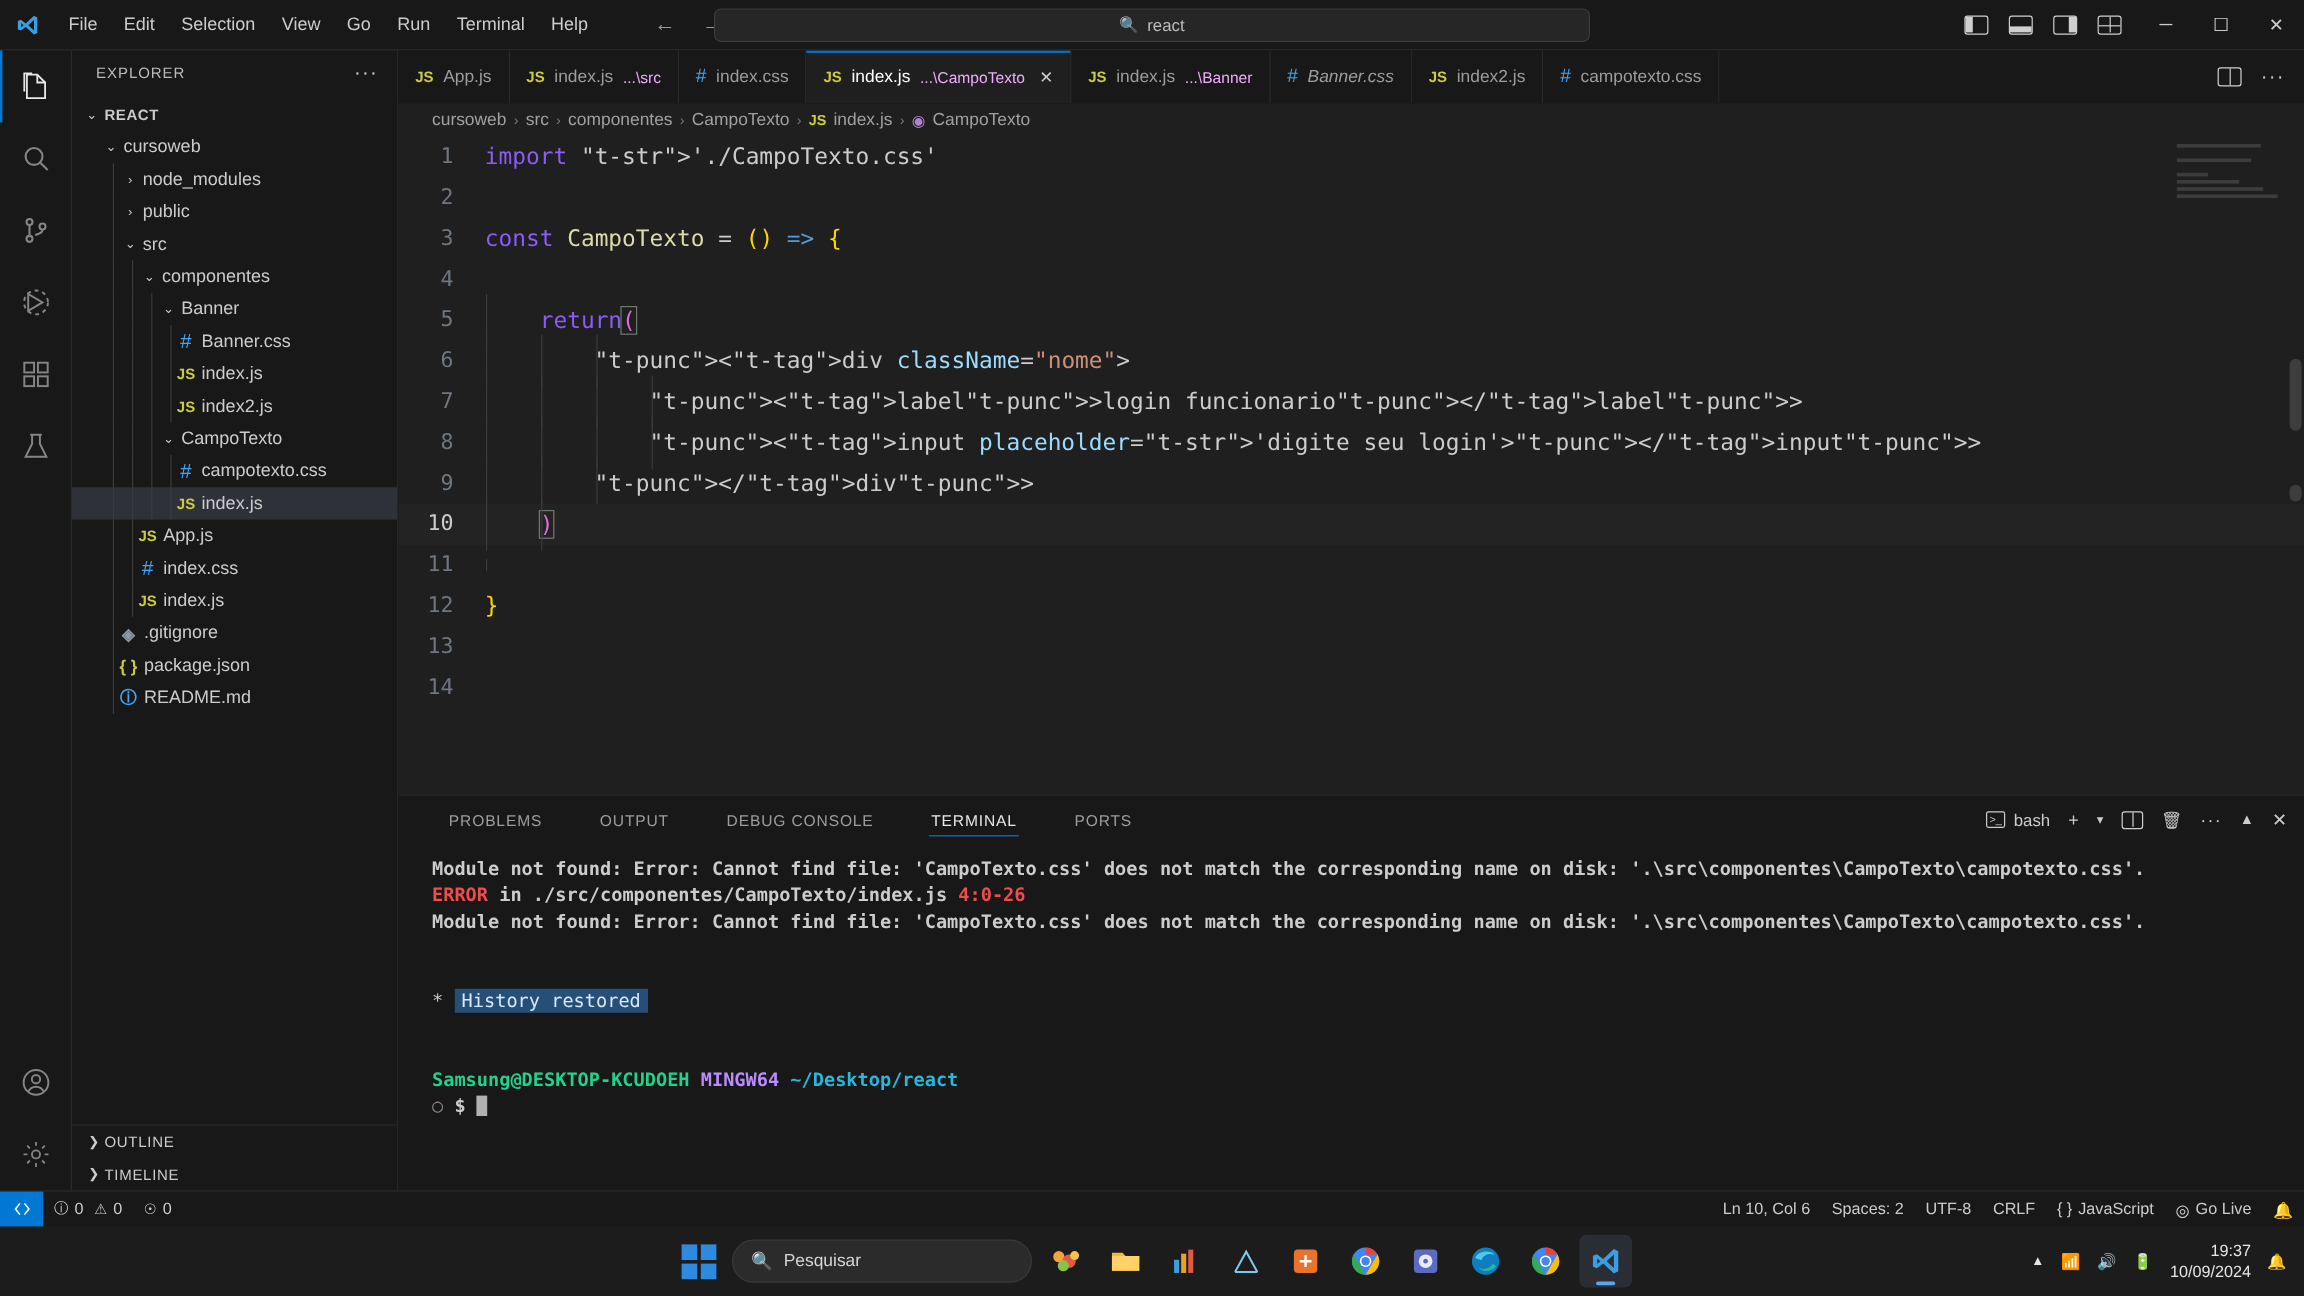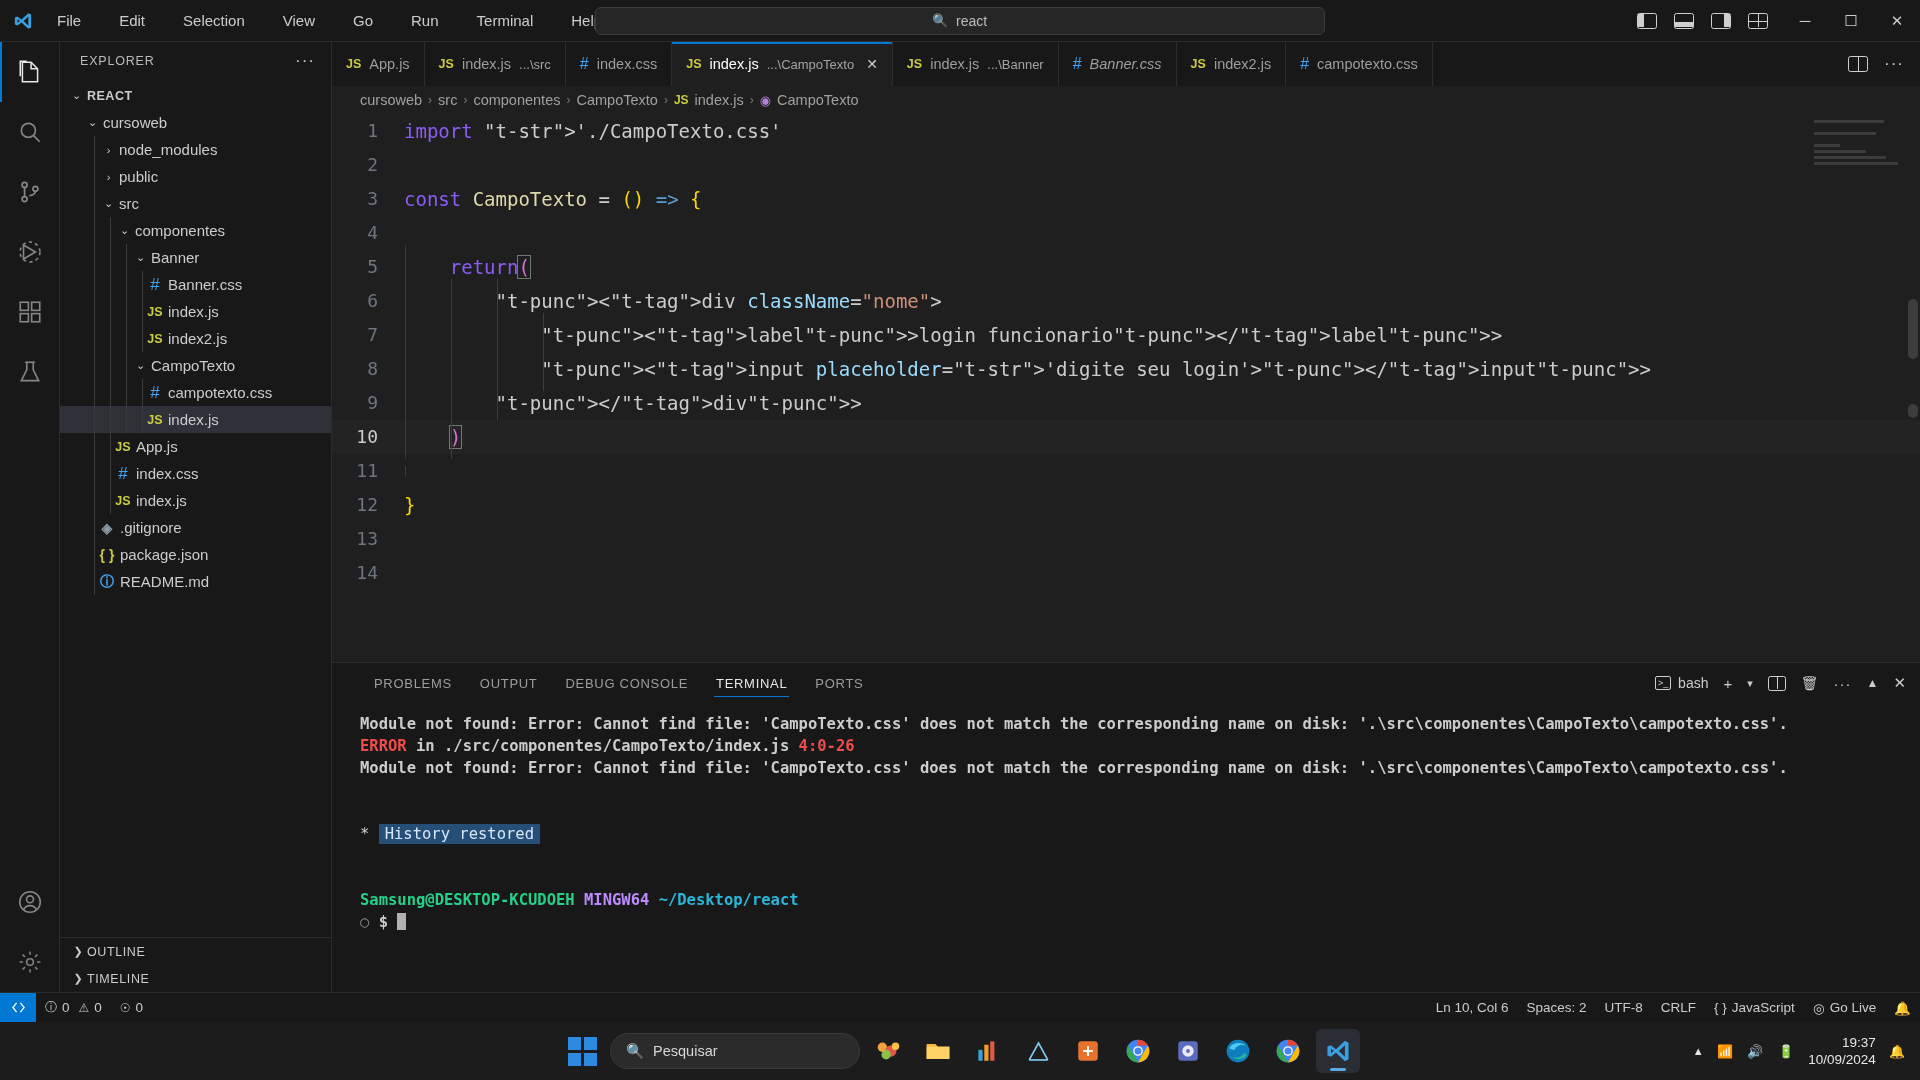--- a/index.html
+++ b/index.html
@@ -19,7 +19,7 @@
   }
   .vscode-logo { width: 46px; display:flex; align-items:center; justify-content:center; }
   .vscode-logo svg { width: 20px; height: 20px; }
-  .menu { display: flex; align-items: center; gap: 16px; }
+  .menu { display: flex; align-items: center; gap: 0px; }
   .menu-item {
     font-size: 15px; color: #cccccc; padding: 4px 11px; border-radius: 4px; cursor: default;
     line-height: 20px;

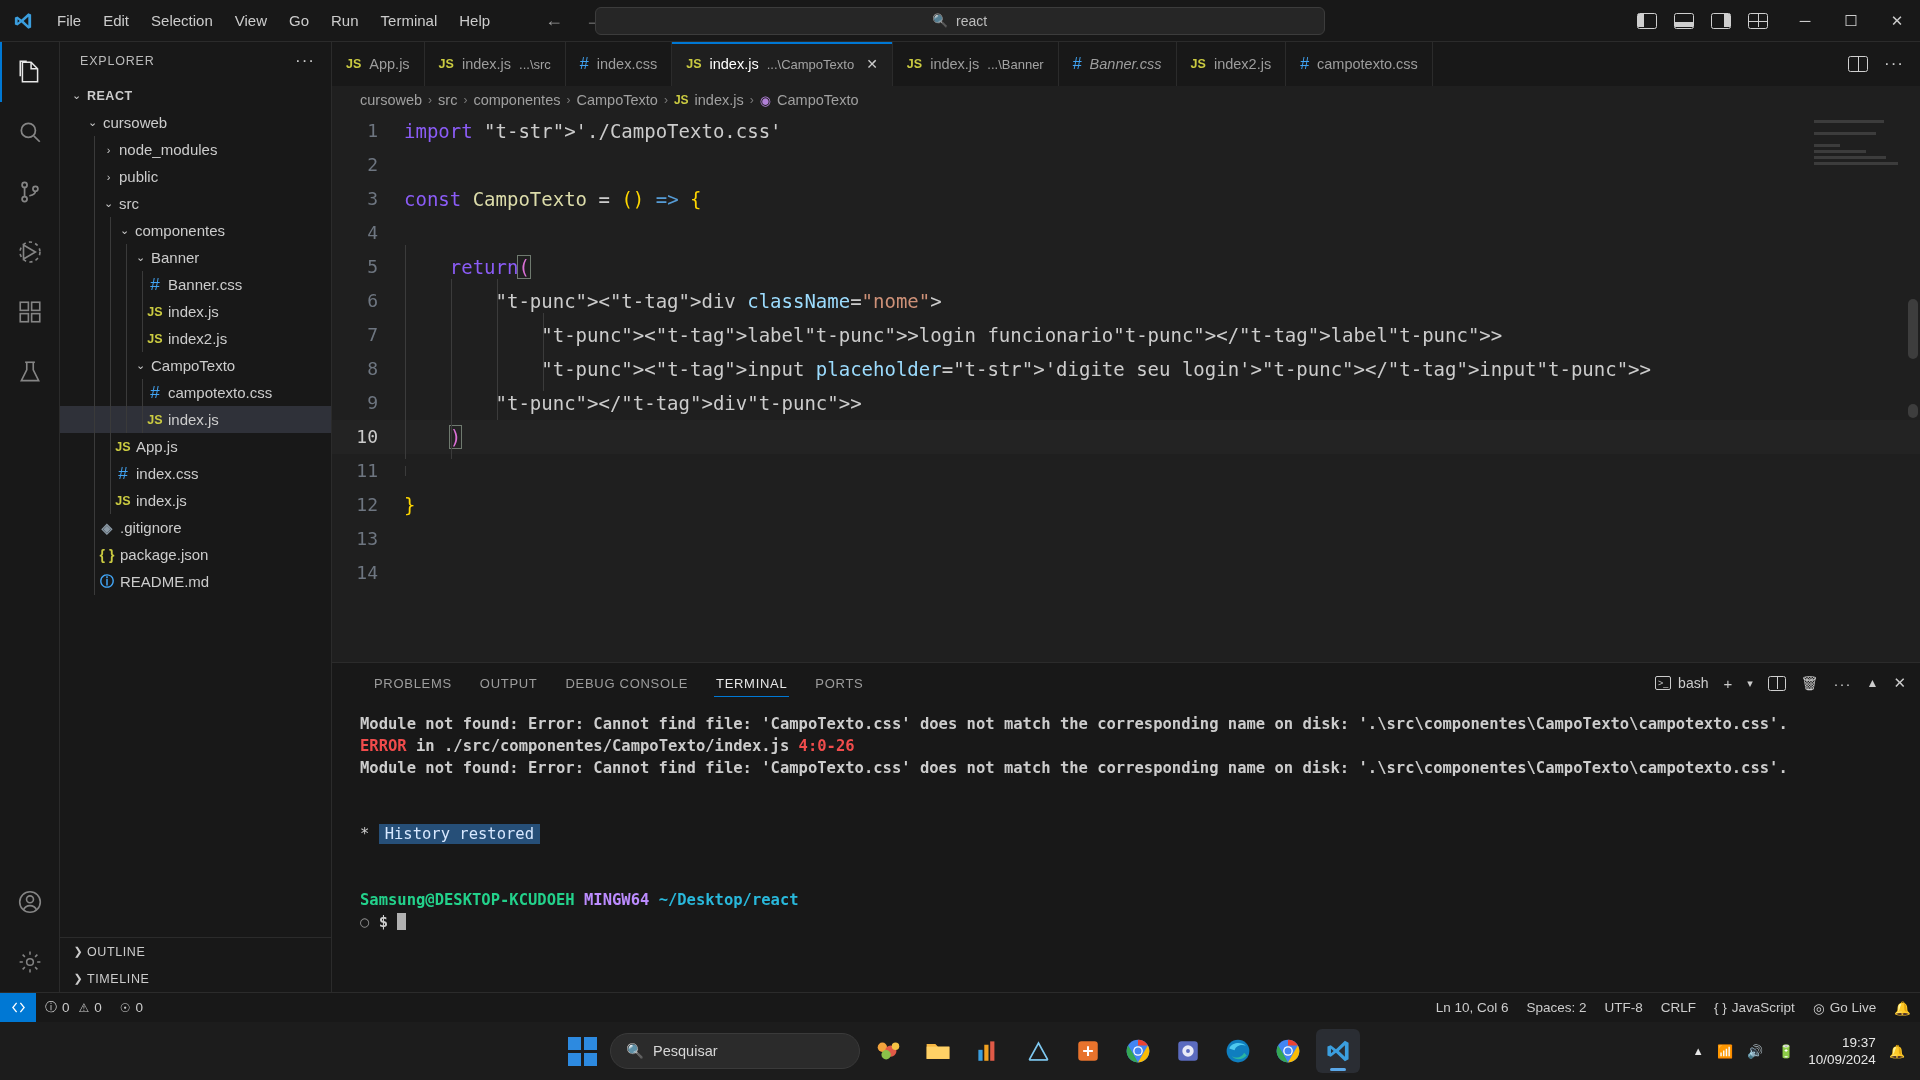--- a/index.html
+++ b/index.html
@@ -106,7 +106,7 @@
   .tab .tico { font-size: 12.5px; font-weight: 700; }
   .tab .tico.js { color: #cbcb41; }
   .tab .tico.css { color: #42a5f5; font-size: 16px; font-weight: 400; }
-  .tab .sub { color: #a3a3a3; font-size: 13px; }
+  .tab .sub { color: #f0abfc; font-size: 13px; }
   .tab.italic .tname, .tab.italic .sub { font-style: italic; }
   .tab .xbtn { font-size: 14px; color: #cccccc; margin-left: 4px; }
   .tabsbar-right { margin-left: auto; display: flex; align-items: center; gap: 16px; padding-right: 16px; color: #cccccc; }

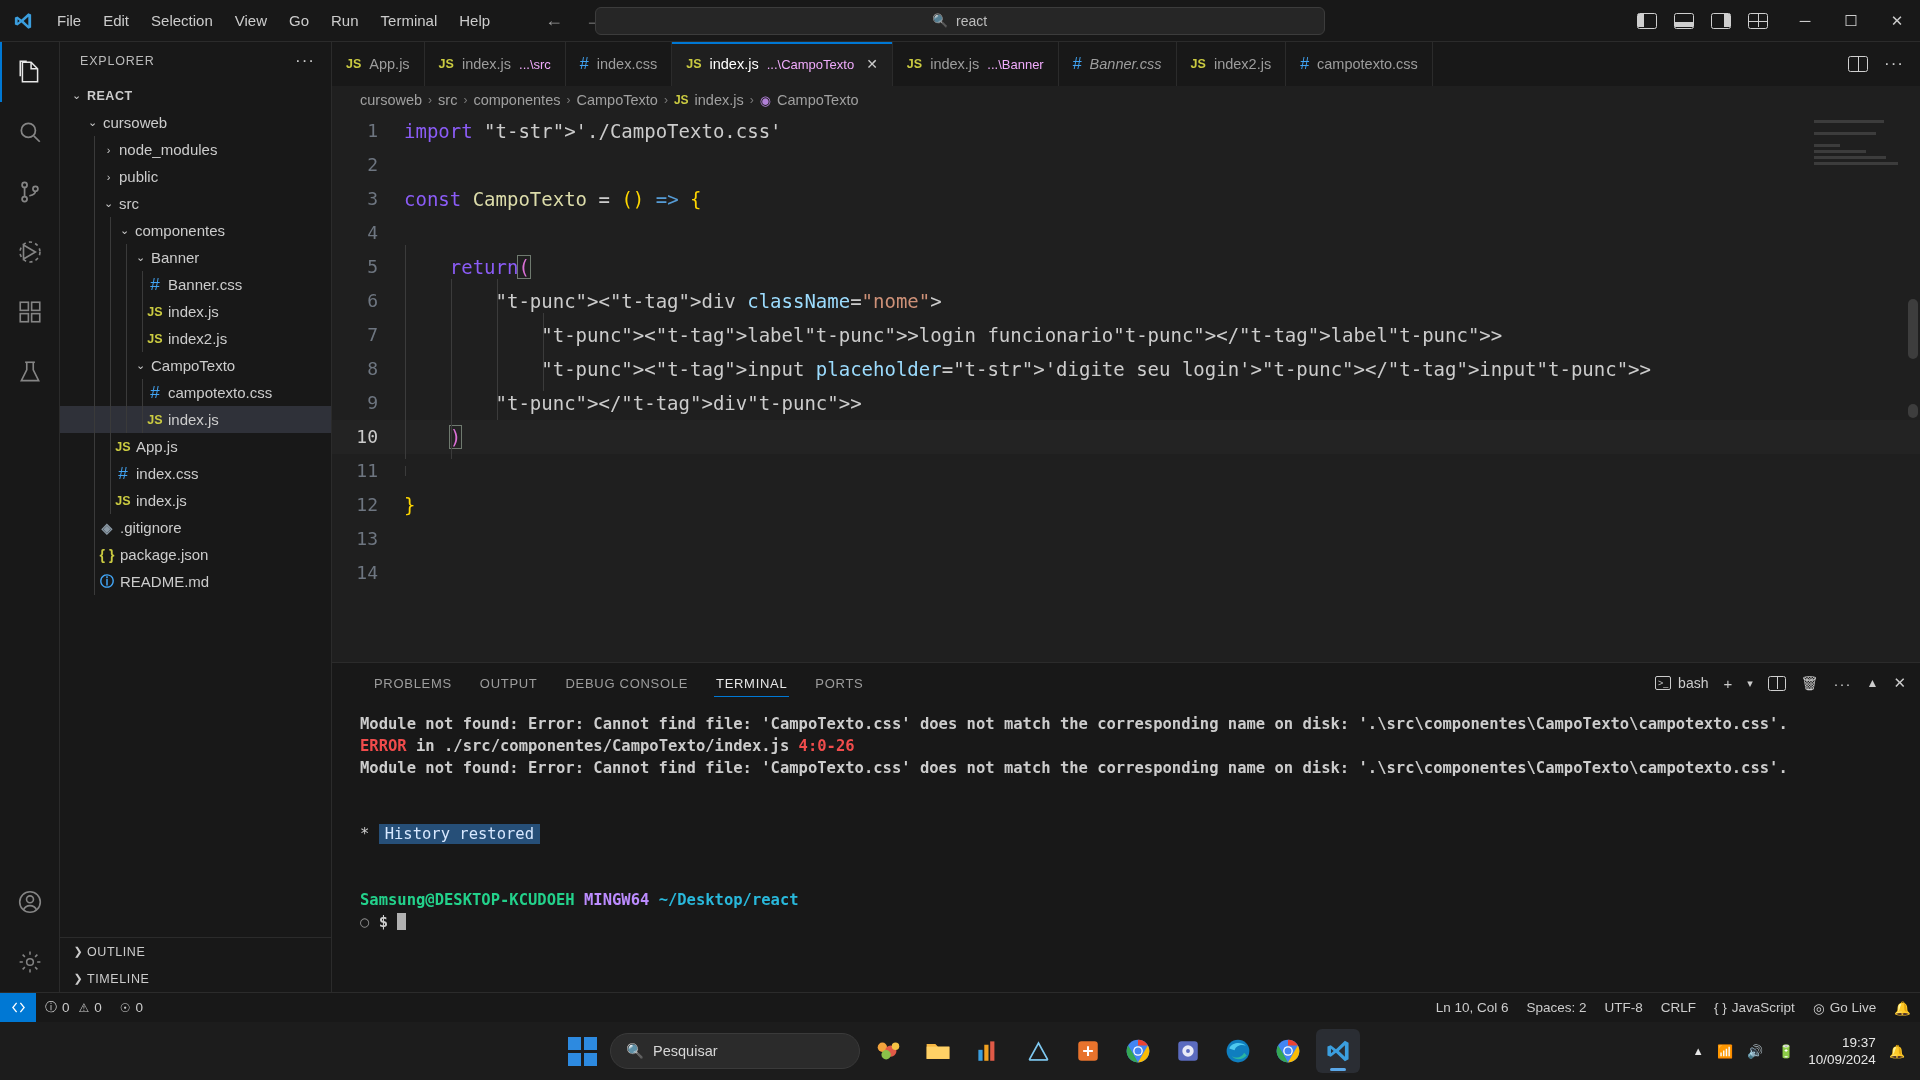--- a/index.html
+++ b/index.html
@@ -143,7 +143,7 @@
 
   
   .panel { height: 330px; flex: 0 0 330px; background: #181818; display: flex; flex-direction: column; border-top: 1px solid #2b2b2b; }
-  .panel-head { height: 40px; display: flex; align-items: center; padding: 0 14px 0 28px; flex: 0 0 40px; }
+  .panel-head { height: 40px; display: flex; align-items: center; padding: 0 14px 0 28px; flex: 0 0 40px; gap: 20px; }
   .ptab { font-size: 13px; letter-spacing: .7px; color: #9d9d9d; padding: 0 14px; height: 40px; display: flex; align-items: center; position: relative; text-transform: uppercase; cursor: default; }
   .ptab.active { color: #e7e7e7; }
   .ptab.active::after { content:""; position: absolute; left: 12px; right: 12px; bottom: 6px; height: 1.5px; background: #0078d4; }

